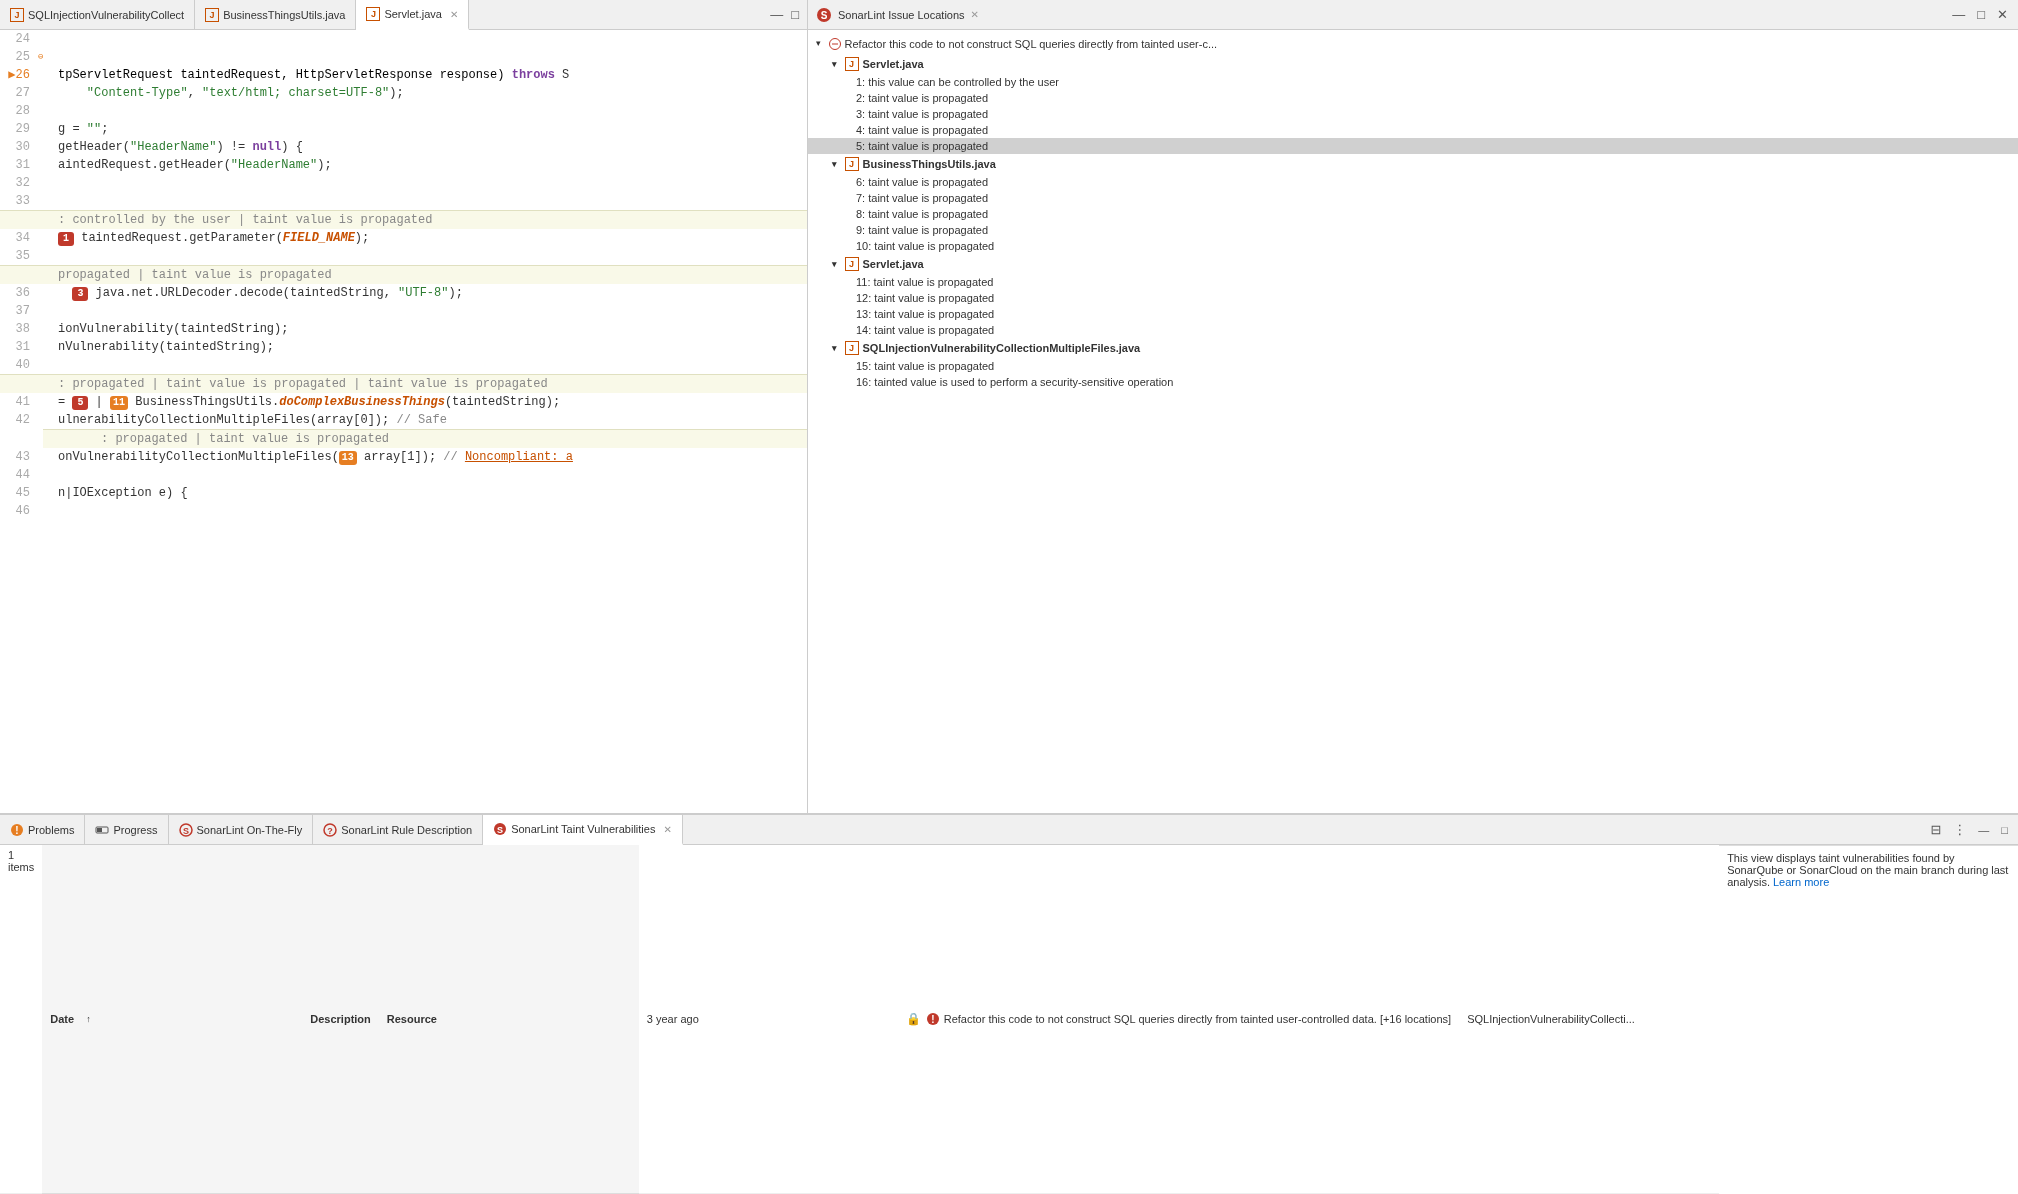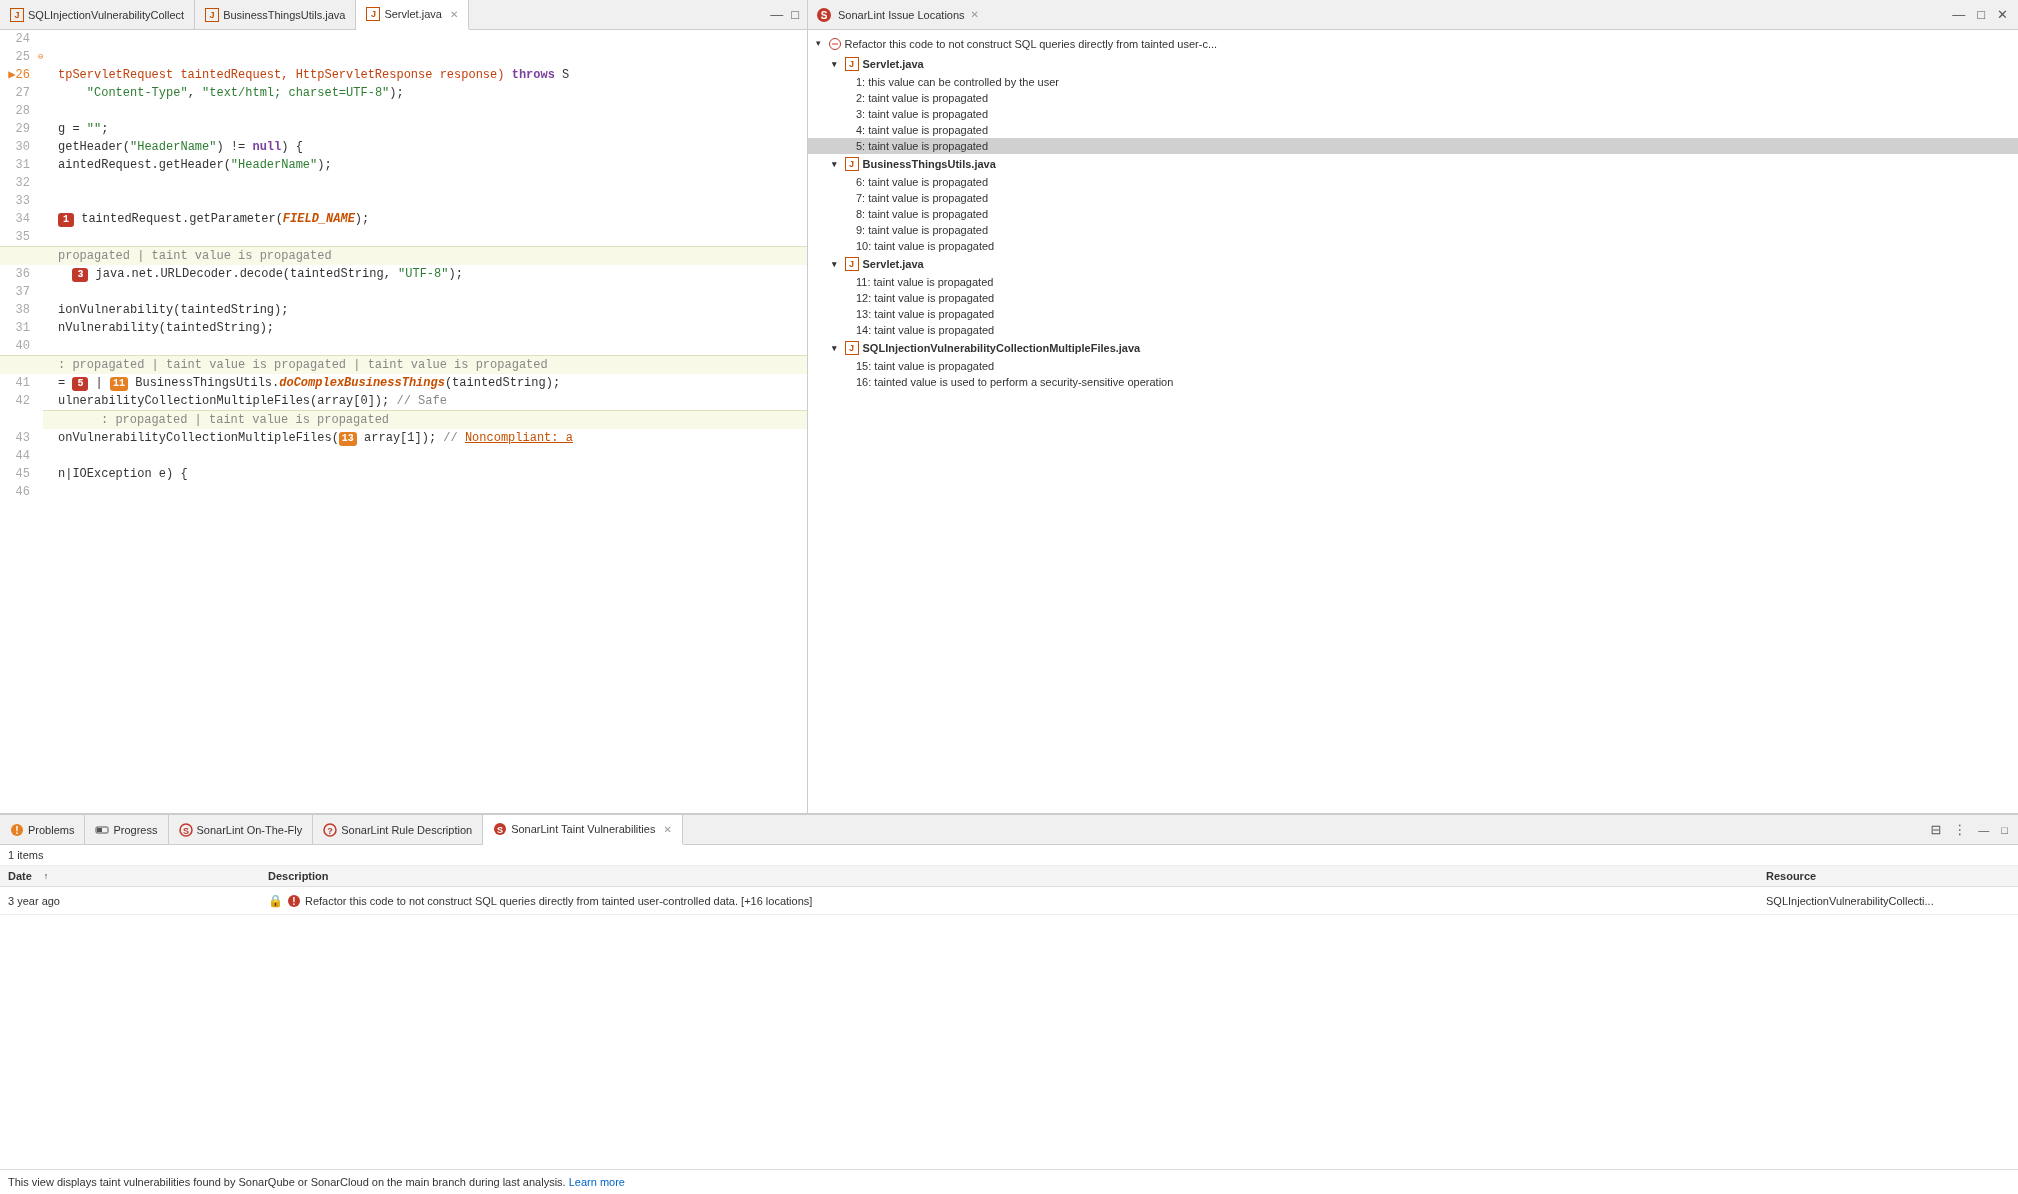--- a/index.html
+++ b/index.html
@@ -415,7 +415,7 @@
       <div class="code-line">
         <span class="line-num" style="color:#e67e22;">▶26</span>
         <span class="line-gutter"></span>
-        <span class="line-content"><span style="color:#c2410c;">tpServletRequest taintedRequest, HttpServletResponse response) </span><span class="kw">throws</span><span style="color:#333;"> S</span></span>
+        <span class="line-content"><span style="color:#000000;">tpServletRequest taintedRequest, HttpServletResponse response) </span><span class="kw">throws</span><span style="color:#333;"> S</span></span>
       </div>
 
       <div class="code-line">

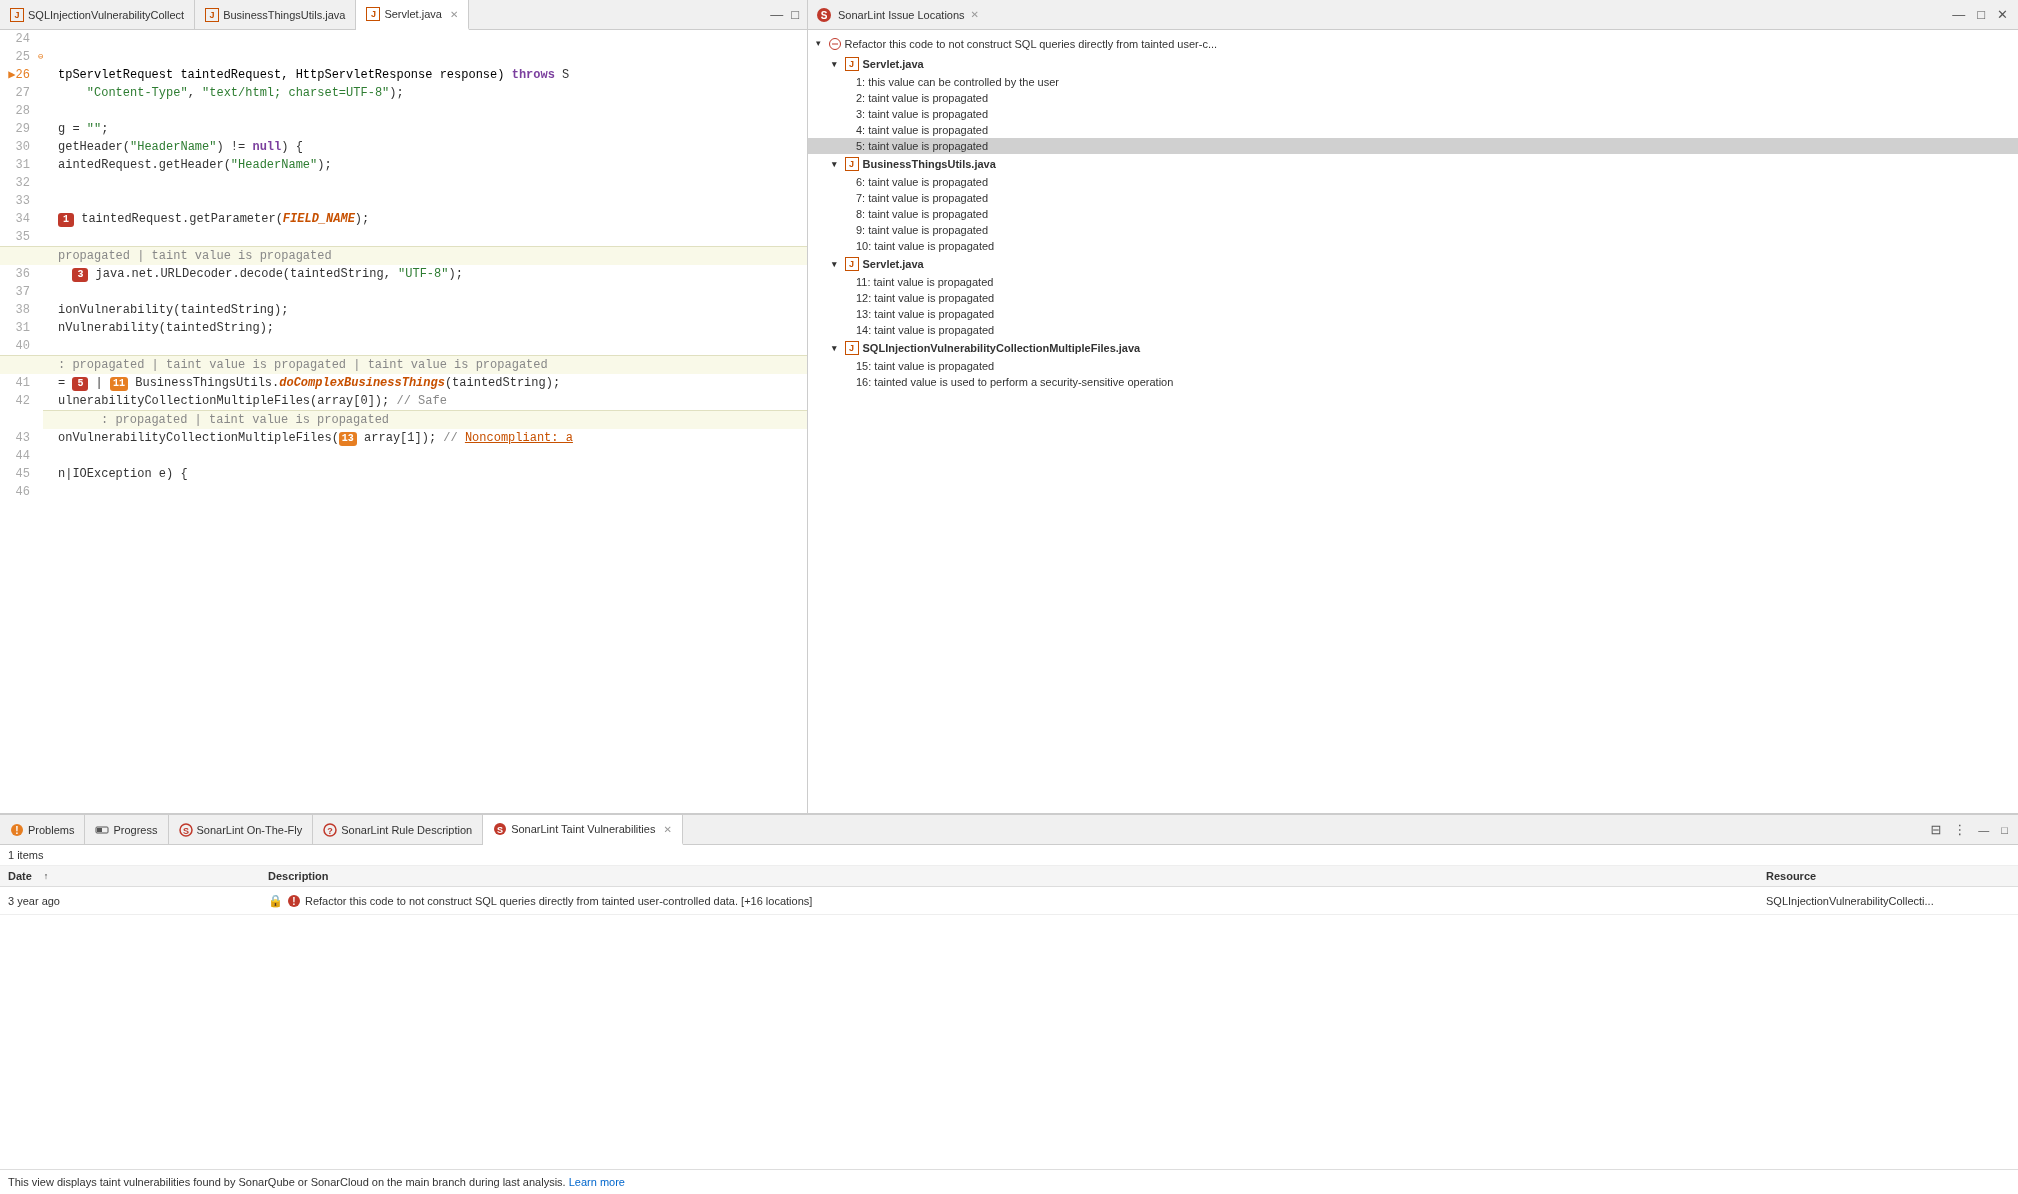--- a/index.html
+++ b/index.html
@@ -460,6 +460,11 @@
         <span class="line-content"></span>
       </div>
 
+      <div class="code-line" style="background:#f9f9e8;border-top:1px solid #e0e0c0;">
+        <span class="line-num"></span>
+        <span class="line-gutter"></span>
+        <span class="line-content"><span class="comment">: controlled by the user | taint value is propagated</span></span>
+      </div>
 
       <div class="code-line">
         <span class="line-num">34</span>

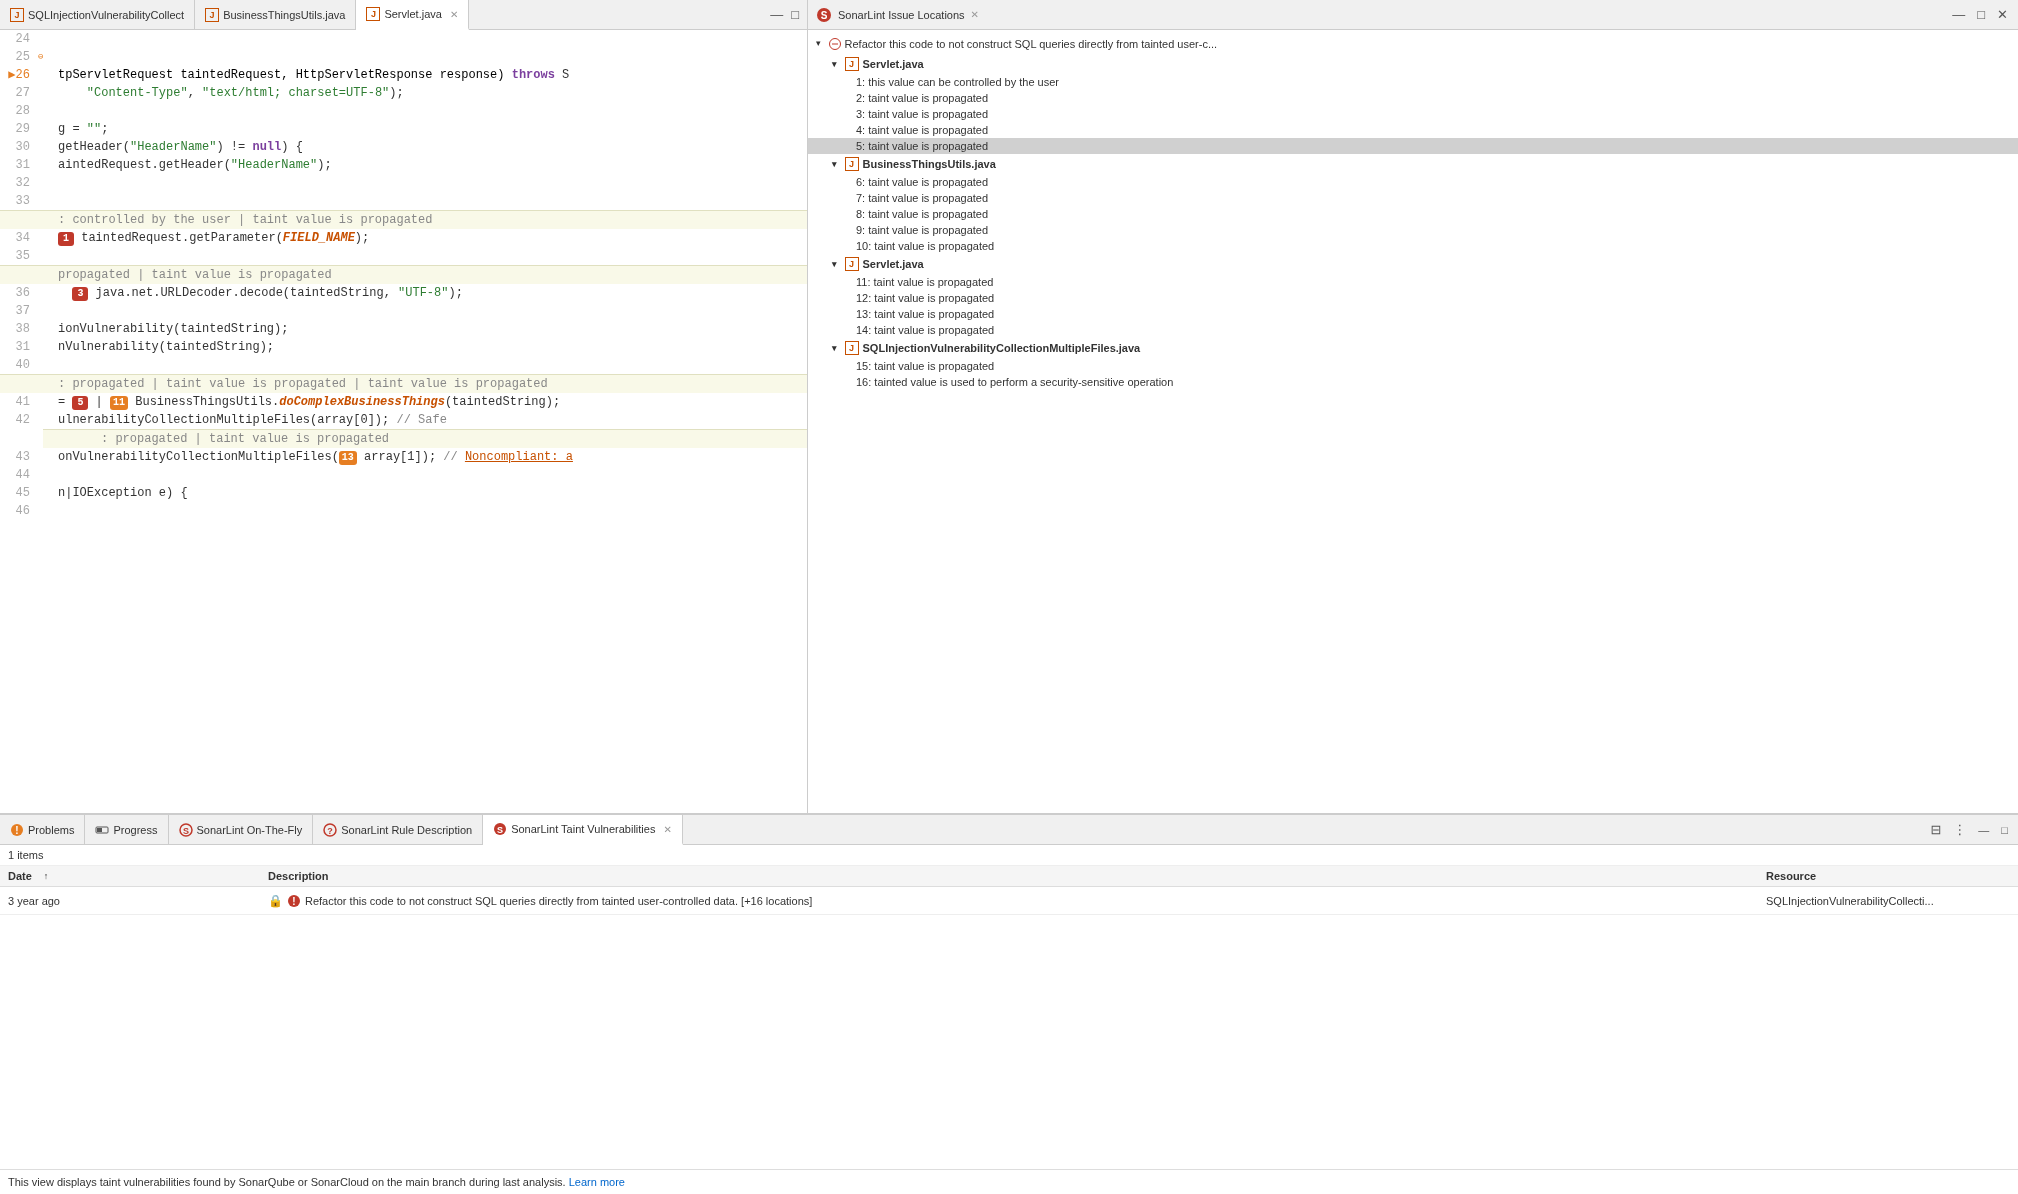--- a/index.html
+++ b/index.html
@@ -261,7 +261,6 @@
       flex: 1;
       overflow: auto;
       display: flex;
-      flex-direction: column;
     }
 
     .count-row {

